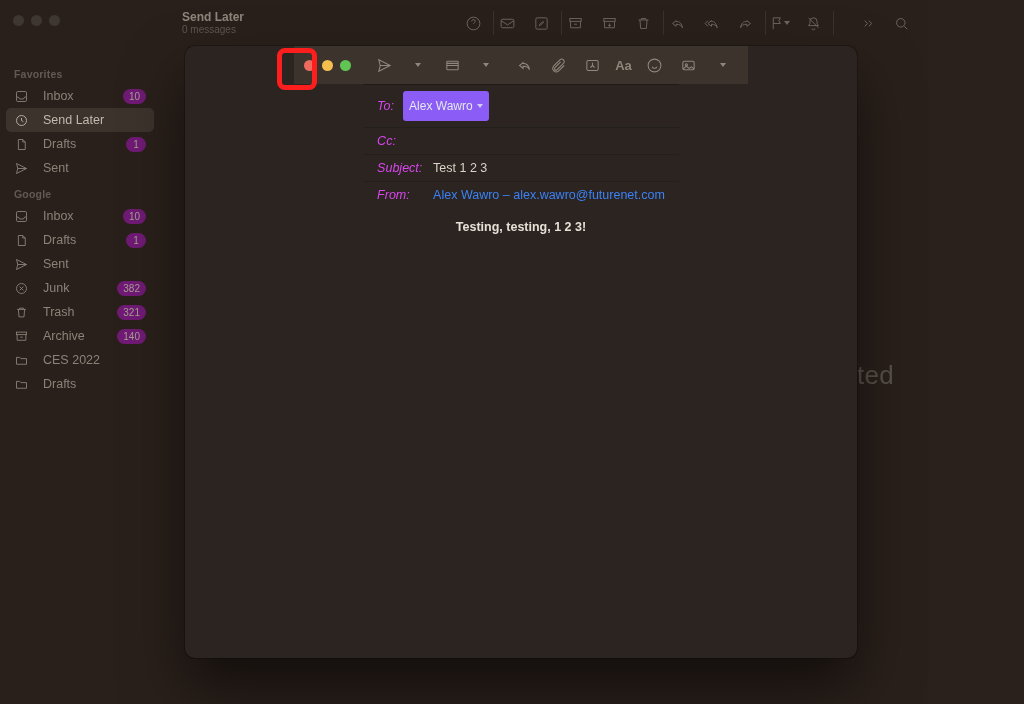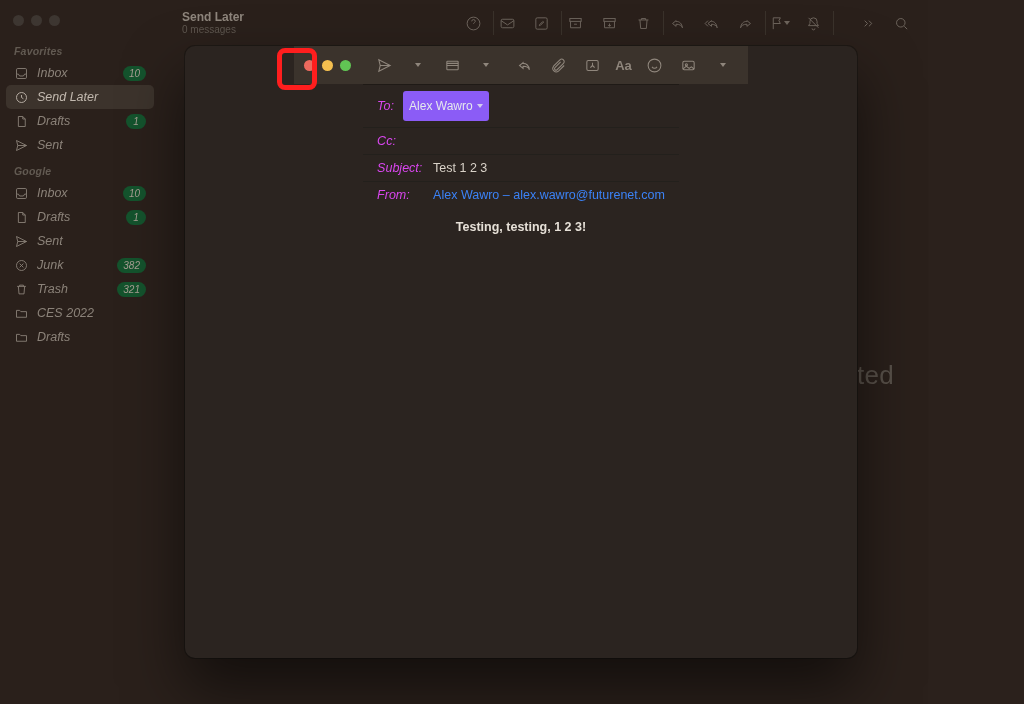--- a/index.html
+++ b/index.html
@@ -22,7 +22,7 @@
   .toolbtn .more { margin-left:-2px; }
 
   
-  .sidebar { position:absolute; left:0; top:33px; bottom:0; width:160px; padding:4px 6px; color:#766d64; font-size:12px;font-style:italic; }
+  .sidebar { position:absolute; left:0; top:56px; bottom:0; width:160px; padding:4px 6px; color:#766d64; font-size:12px; }
   .sec-label { font-size:10.5px; color:#625a52; letter-spacing:.2px; padding:8px 8px 4px; font-weight:600;}
   .sb-item { display:flex; align-items:center; gap:8px; height:24px; padding:0 8px; border-radius:5px; color:#8b8279; }
   .sb-item.selected { background:#3c332c; color:#c2b9af;}

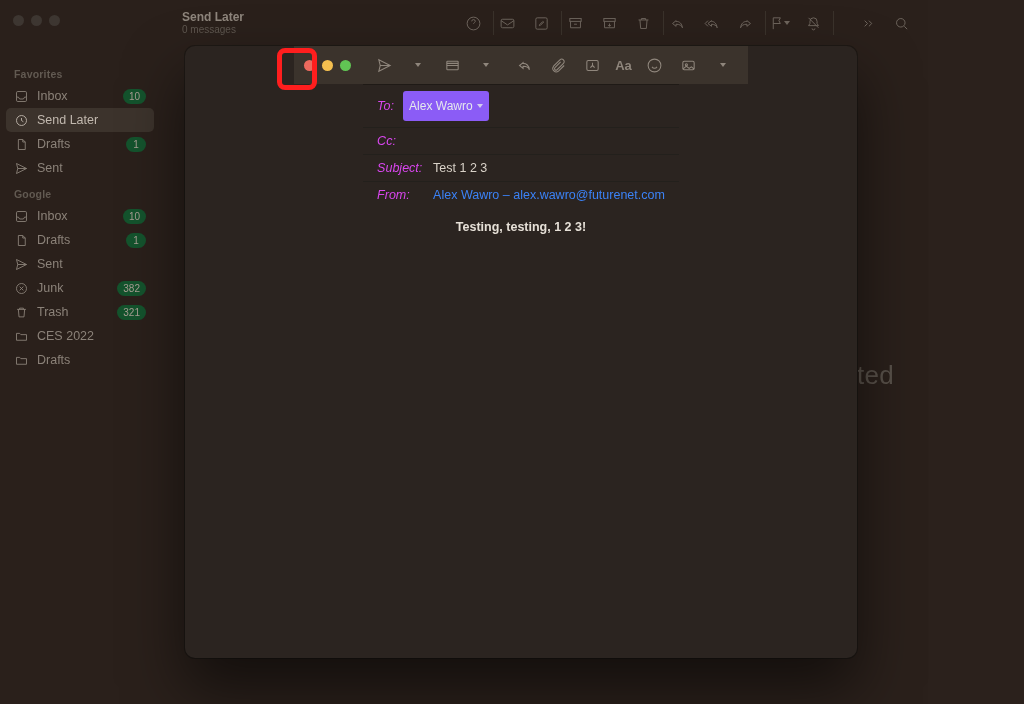--- a/index.html
+++ b/index.html
@@ -24,7 +24,7 @@
   
   .sidebar { position:absolute; left:0; top:56px; bottom:0; width:160px; padding:4px 6px; color:#766d64; font-size:12px; }
   .sec-label { font-size:10.5px; color:#625a52; letter-spacing:.2px; padding:8px 8px 4px; font-weight:600;}
-  .sb-item { display:flex; align-items:center; gap:8px; height:24px; padding:0 8px; border-radius:5px; color:#8b8279; }
+  .sb-item { display:flex; align-items:center; gap:14px; height:24px; padding:0 8px; border-radius:5px; color:#8b8279; }
   .sb-item.selected { background:#3c332c; color:#c2b9af;}
   .sb-item .ic { width:15px; height:15px; display:inline-flex; align-items:center; justify-content:center; color:inherit;}
   .sb-item .ic svg { width:15px; height:15px; stroke:currentColor; fill:none; stroke-width:1.4;}

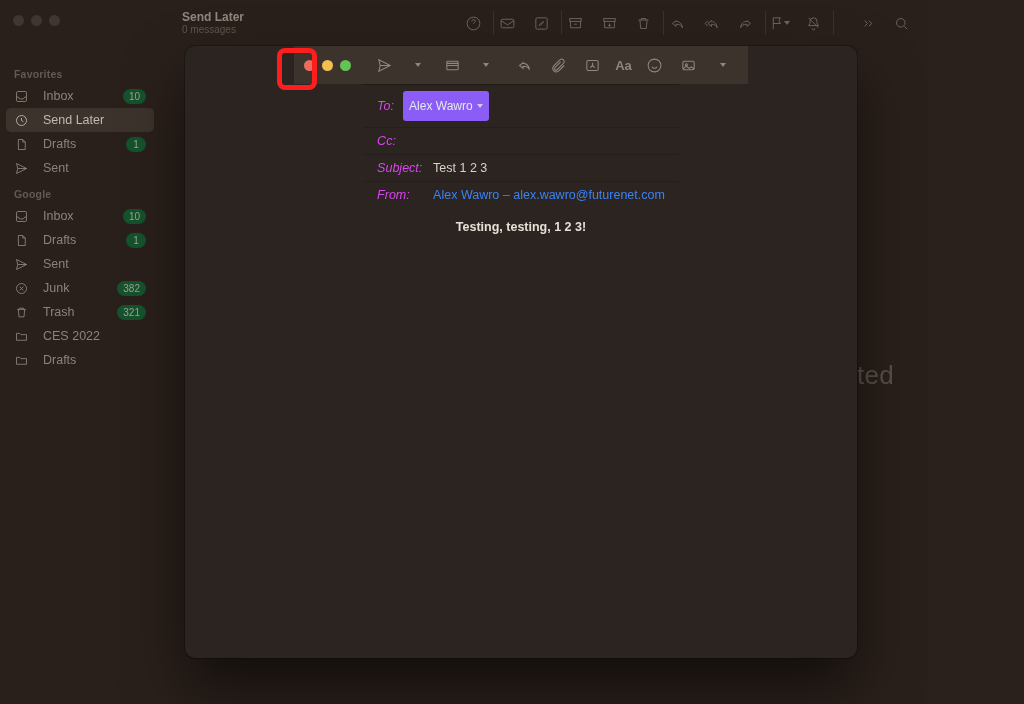--- a/index.html
+++ b/index.html
@@ -29,7 +29,7 @@
   .sb-item .ic { width:15px; height:15px; display:inline-flex; align-items:center; justify-content:center; color:inherit;}
   .sb-item .ic svg { width:15px; height:15px; stroke:currentColor; fill:none; stroke-width:1.4;}
   .sb-item .lbl { flex:1; font-size:12.5px; }
-  .badge { background:#14532d; color:#a79e93; border-radius:9px; font-size:10px; padding:2px 6px; min-width:20px; text-align:center;}
+  .badge { background:#701a75; color:#a79e93; border-radius:9px; font-size:10px; padding:2px 6px; min-width:20px; text-align:center;}
 
   .msg-area { position:absolute; left:160px; right:0; top:46px; bottom:0; display:flex; align-items:center; justify-content:center; color:#59514a; font-size:26px; letter-spacing:.3px;}
 

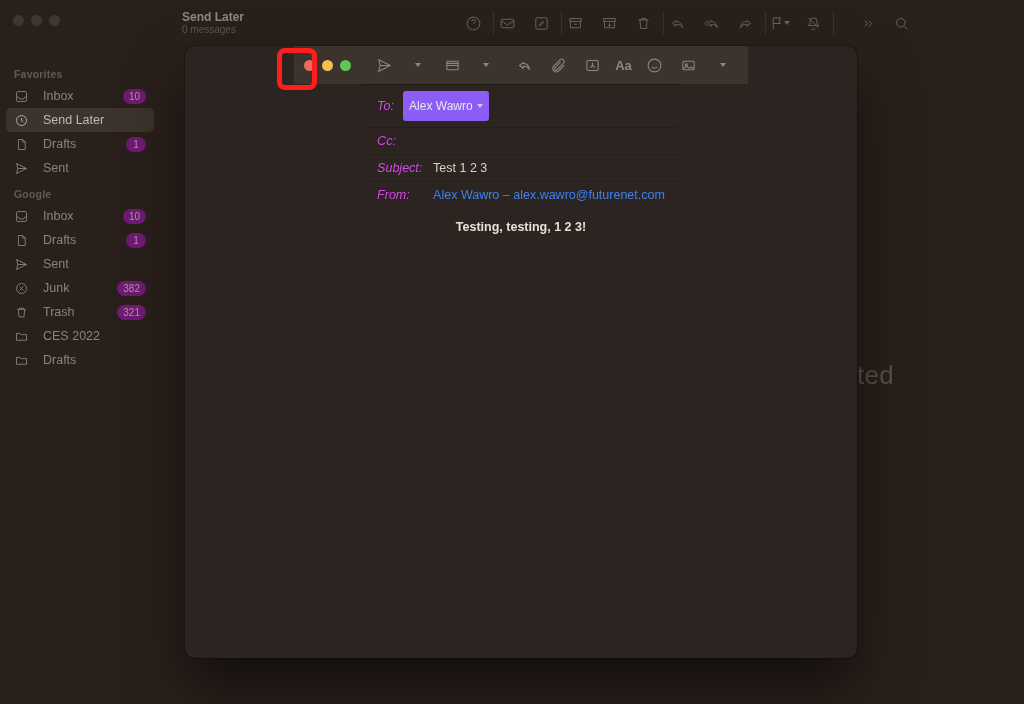--- a/index.html
+++ b/index.html
@@ -237,6 +237,16 @@
       <div class="sb-item">
         <span class="ic">
           <svg viewBox="0 0 24 24">
+            <rect x="4" y="5" width="16" height="4"></rect>
+            <path d="M5 9v9h14V9M10 13h4"></path>
+          </svg>
+        </span>
+        <span class="lbl">Archive</span>
+        <span class="badge">140</span>
+      </div>
+      <div class="sb-item">
+        <span class="ic">
+          <svg viewBox="0 0 24 24">
             <path d="M4 7h5l2 2h9v9H4z"></path>
           </svg>
         </span>

